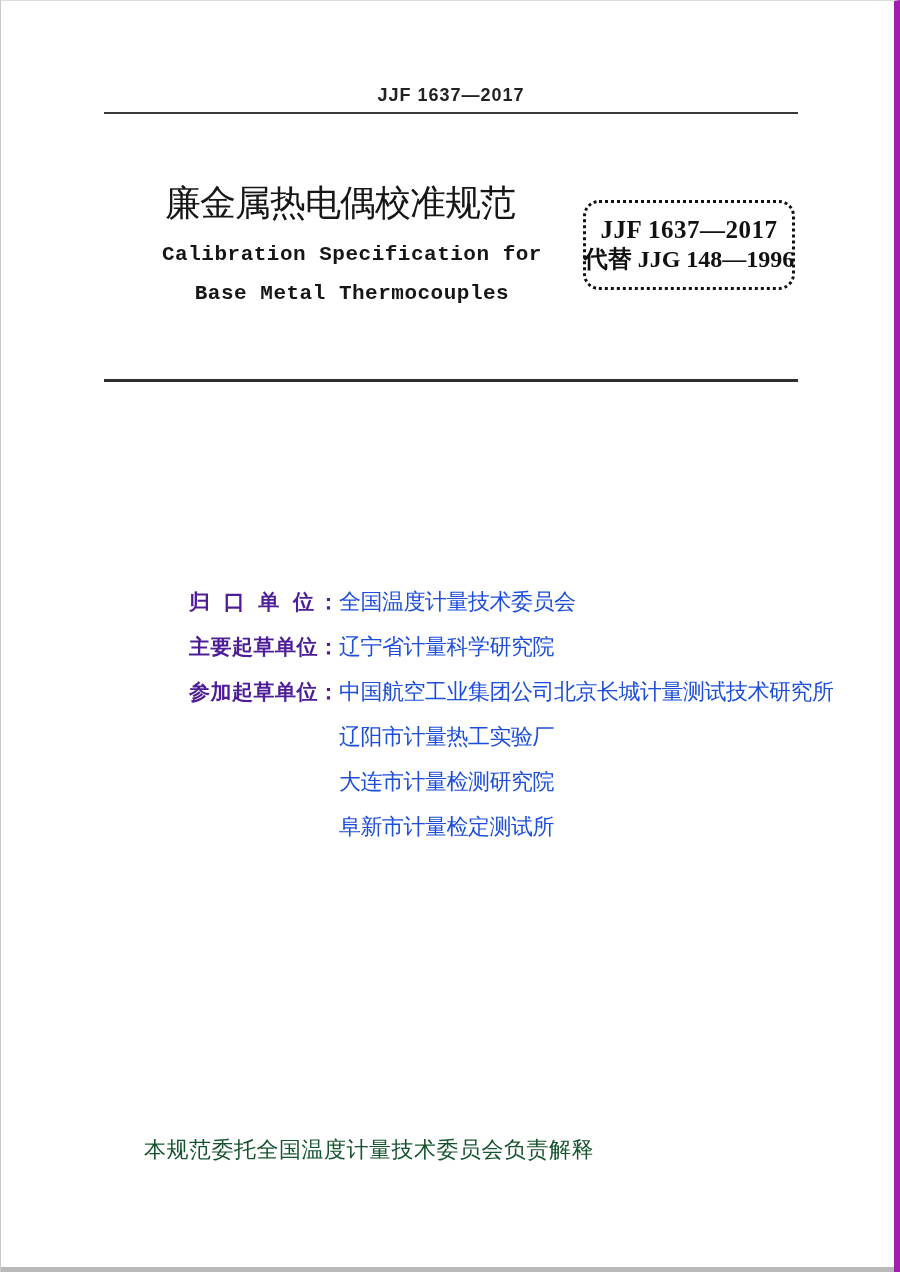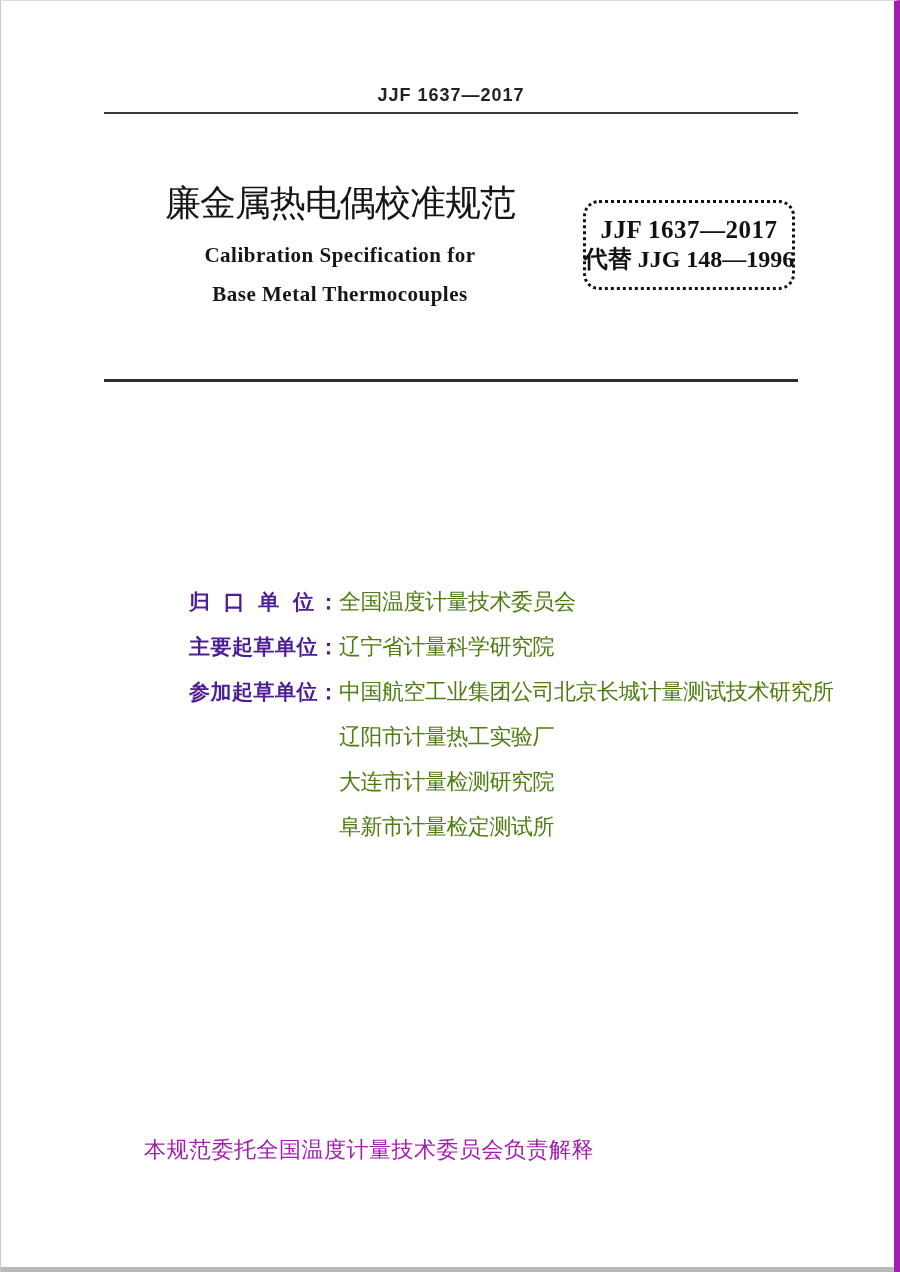--- a/index.html
+++ b/index.html
@@ -65,10 +65,10 @@
   }
   .title-en {
     position: absolute;
-    left: 0;
+    left: 12px;
     width: 678px;
     text-align: center;
-    font-family: Liberation Serif, serif;
+    font-family: Liberation Mono, monospace;
     font-weight: bold;
     font-size: 21px;
     letter-spacing: 0.5px;

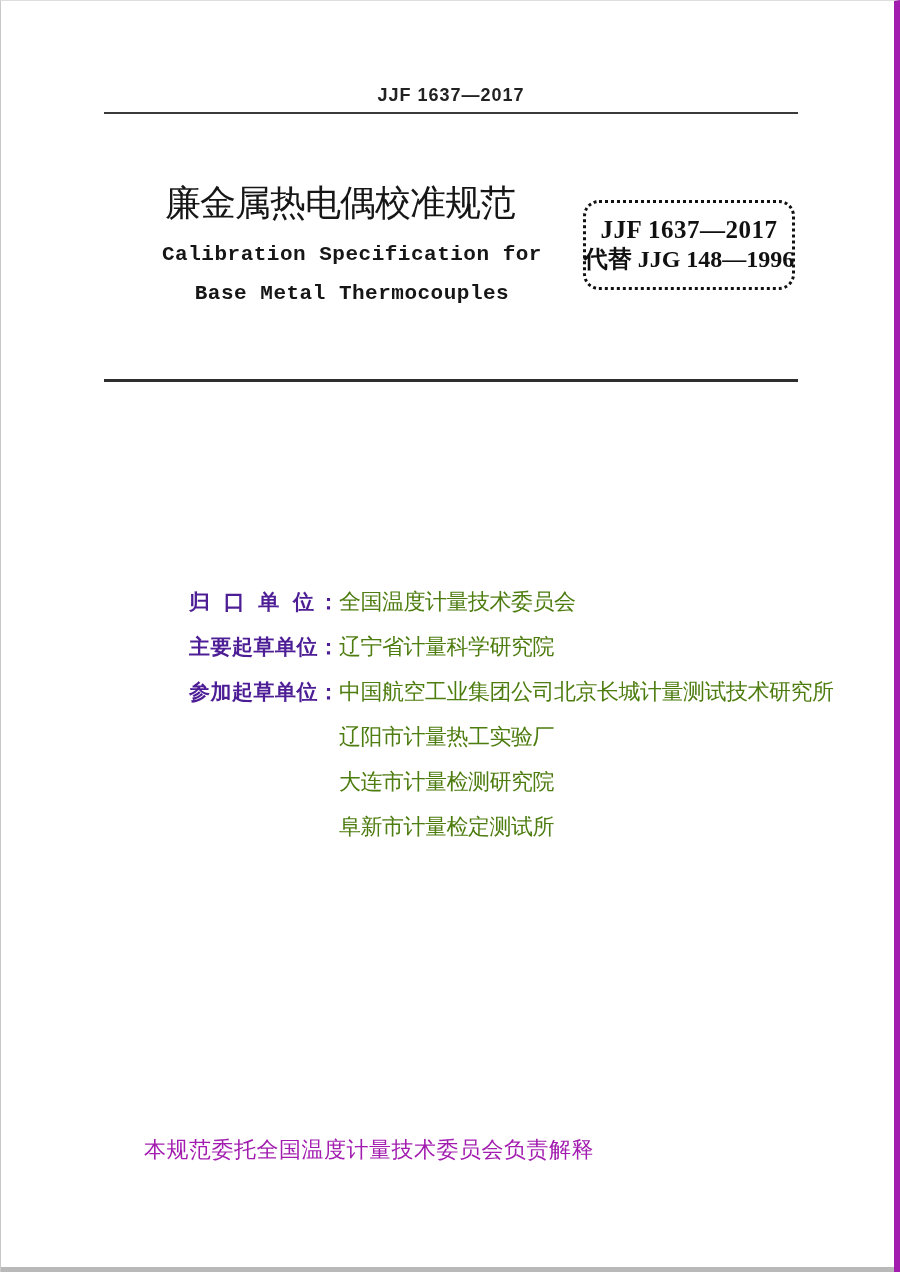--- a/index.html
+++ b/index.html
@@ -141,7 +141,7 @@
     font-family: "Liberation Serif", "DejaVu Serif", serif;
     font-size: 22px;
     letter-spacing: -0.5px;
-    color: #4d7c0f;
+    color: #1d4ed8;
   }
   .org-row.continuation { padding-left: 150px; }
 

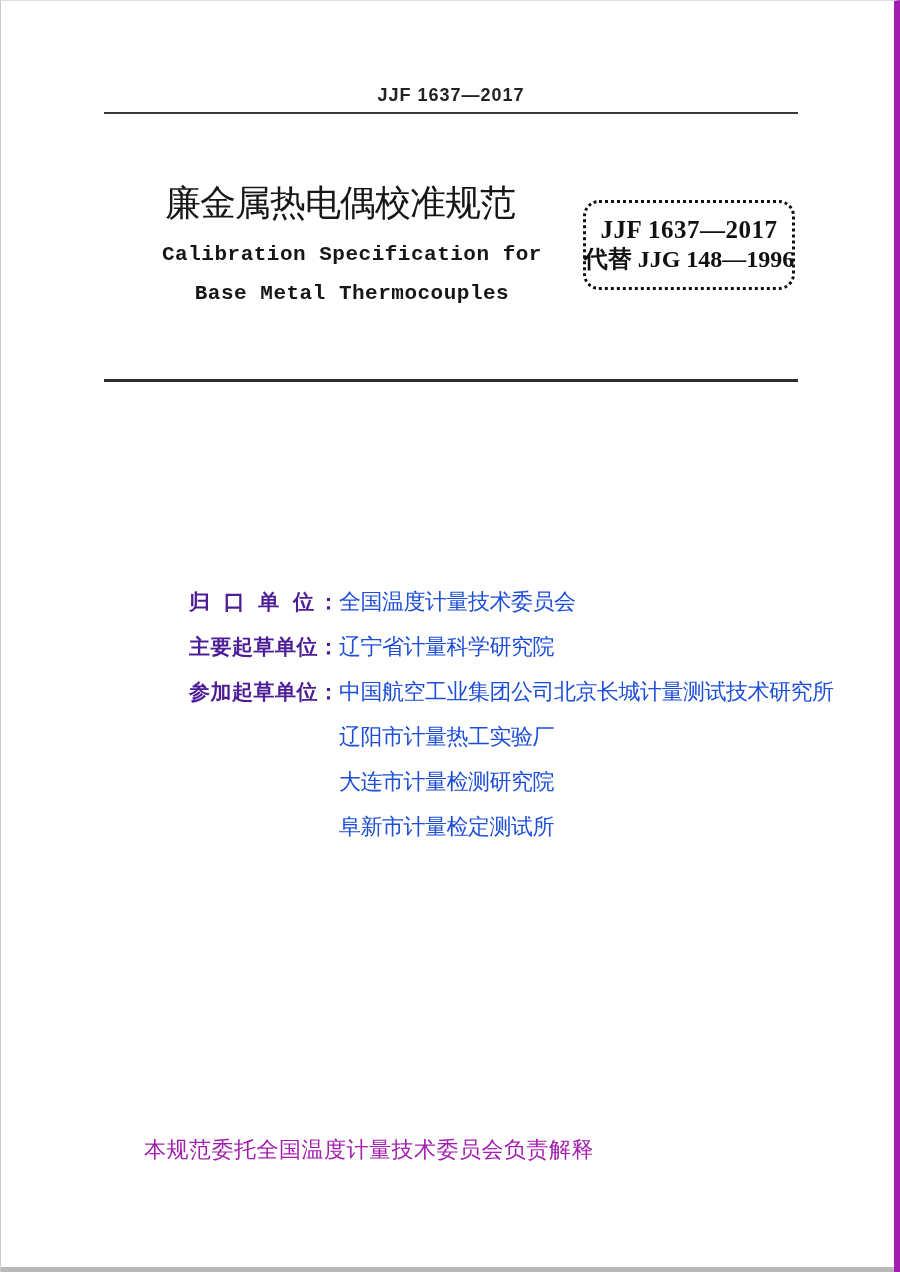--- a/index.html
+++ b/index.html
@@ -153,7 +153,7 @@
     font-family: "Liberation Serif", "DejaVu Serif", serif;
     font-size: 22px;
     letter-spacing: 0.5px;
-    color: #a21caf;
+    color: #14532d;
     white-space: nowrap;
   }
 </style>

